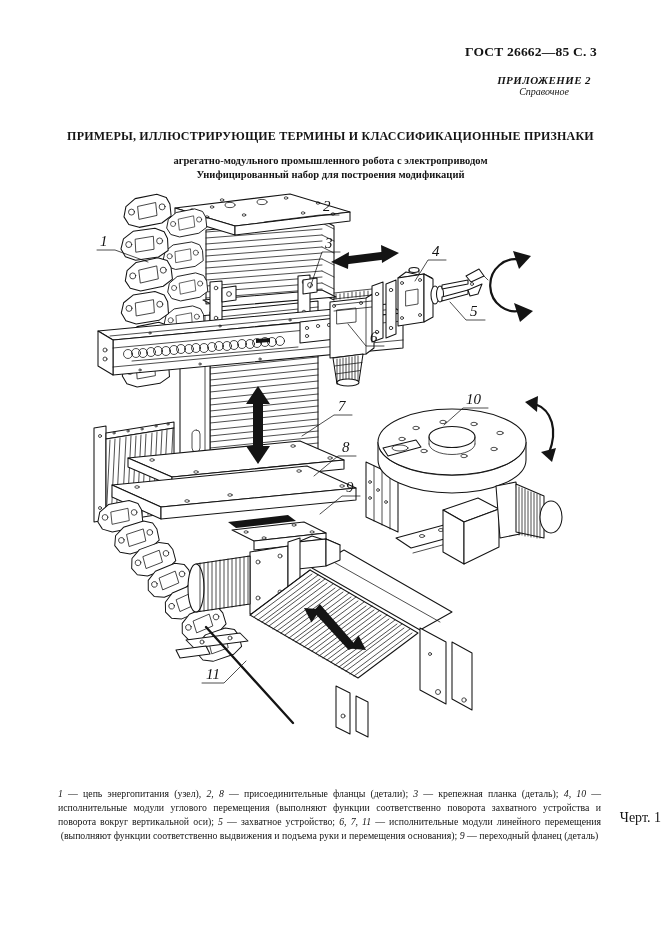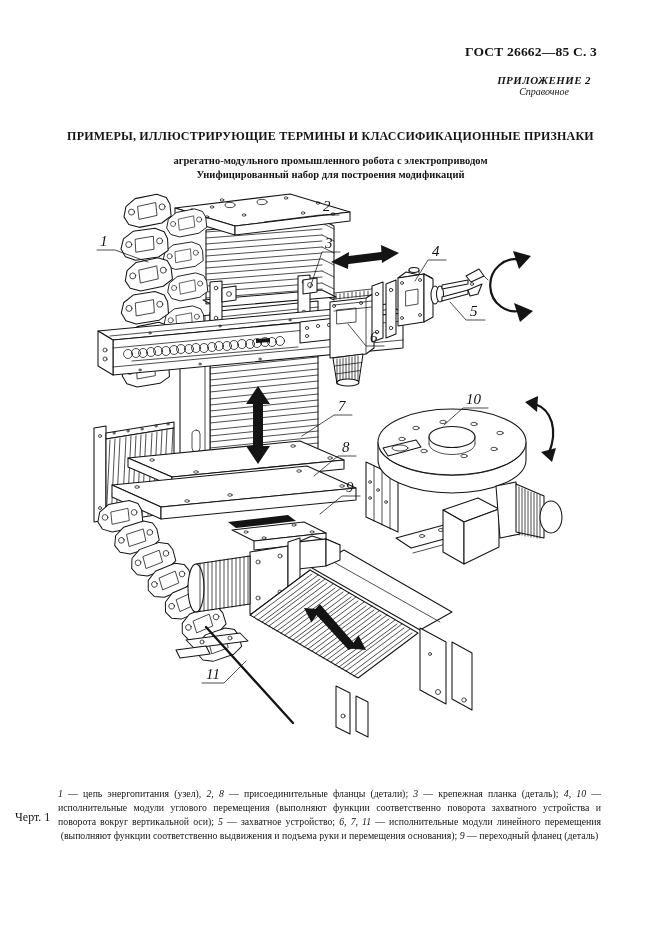--- a/index.html
+++ b/index.html
@@ -33,7 +33,7 @@
     font-size:9.8px; line-height:14px;
     text-align:justify; text-align-last:center;margin-top:48px;
   }
-  .chert { position:absolute; top:810px; left:15px; right:0; text-align:left; font-size:12px; }
+  .chert { position:absolute; top:810px; left:15px; right:0; text-align:right; font-size:14px; }
   
   .ln { stroke:var(--ink); fill:none; stroke-width:1.05; stroke-linejoin:round; stroke-linecap:round; }
   .thin { stroke-width:.75; }

